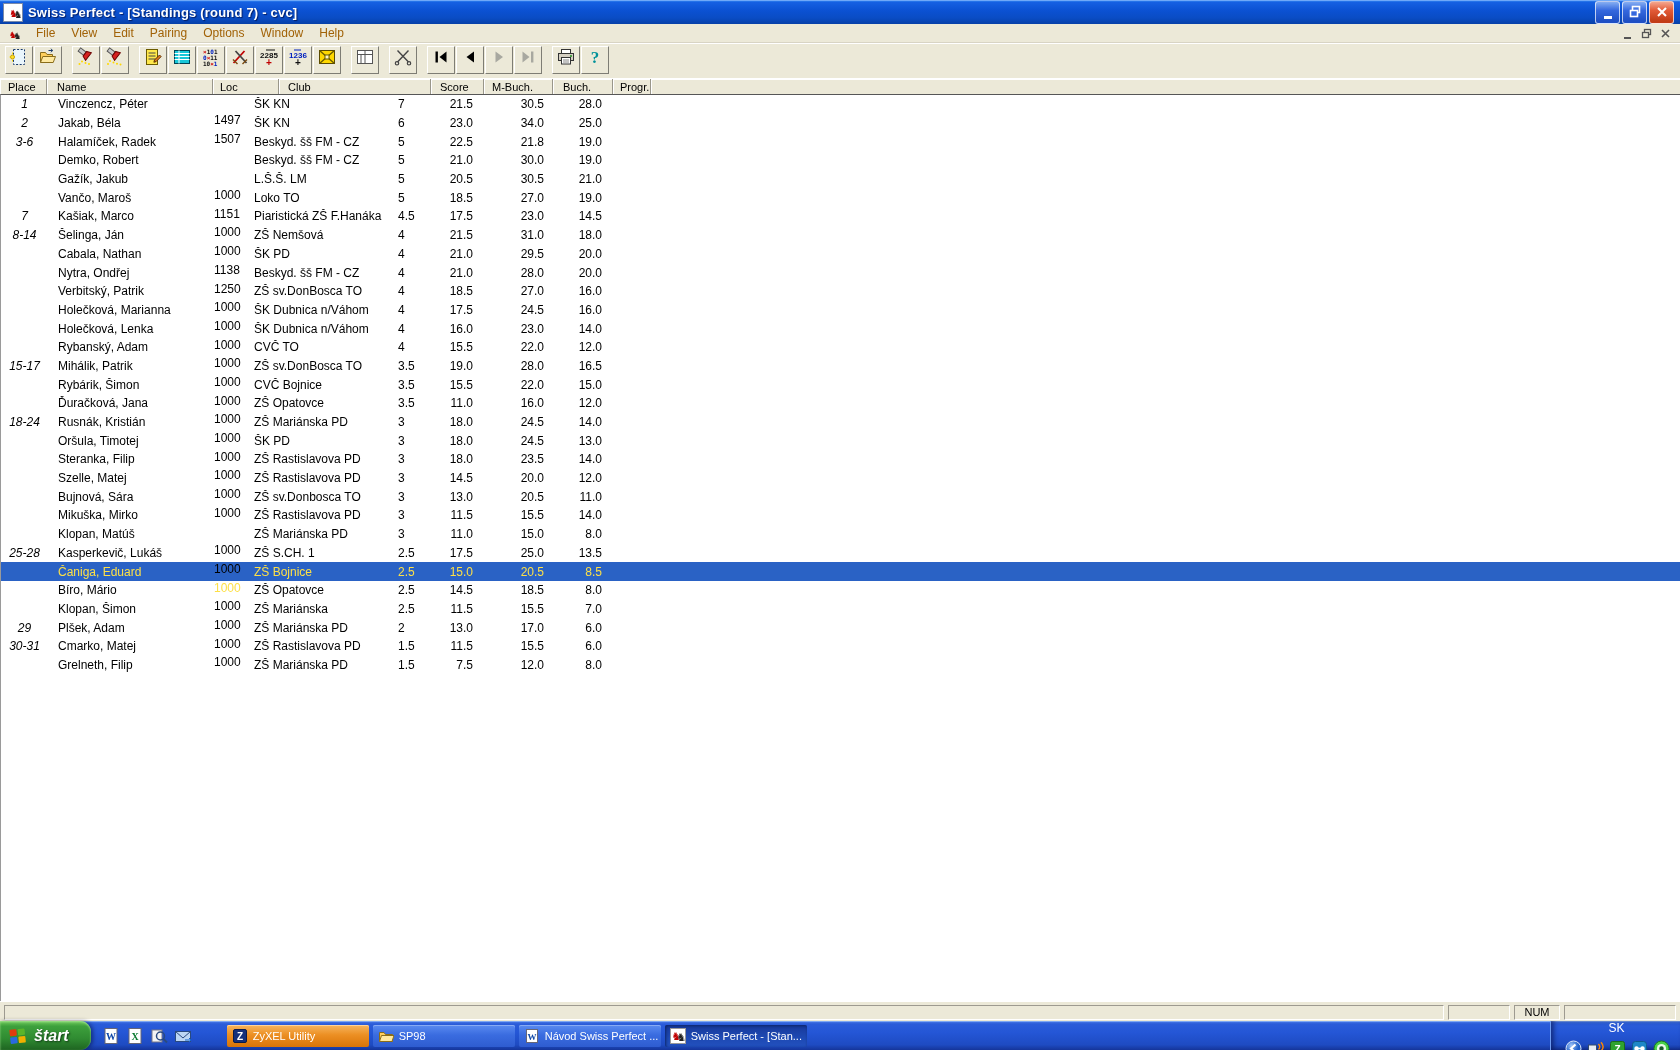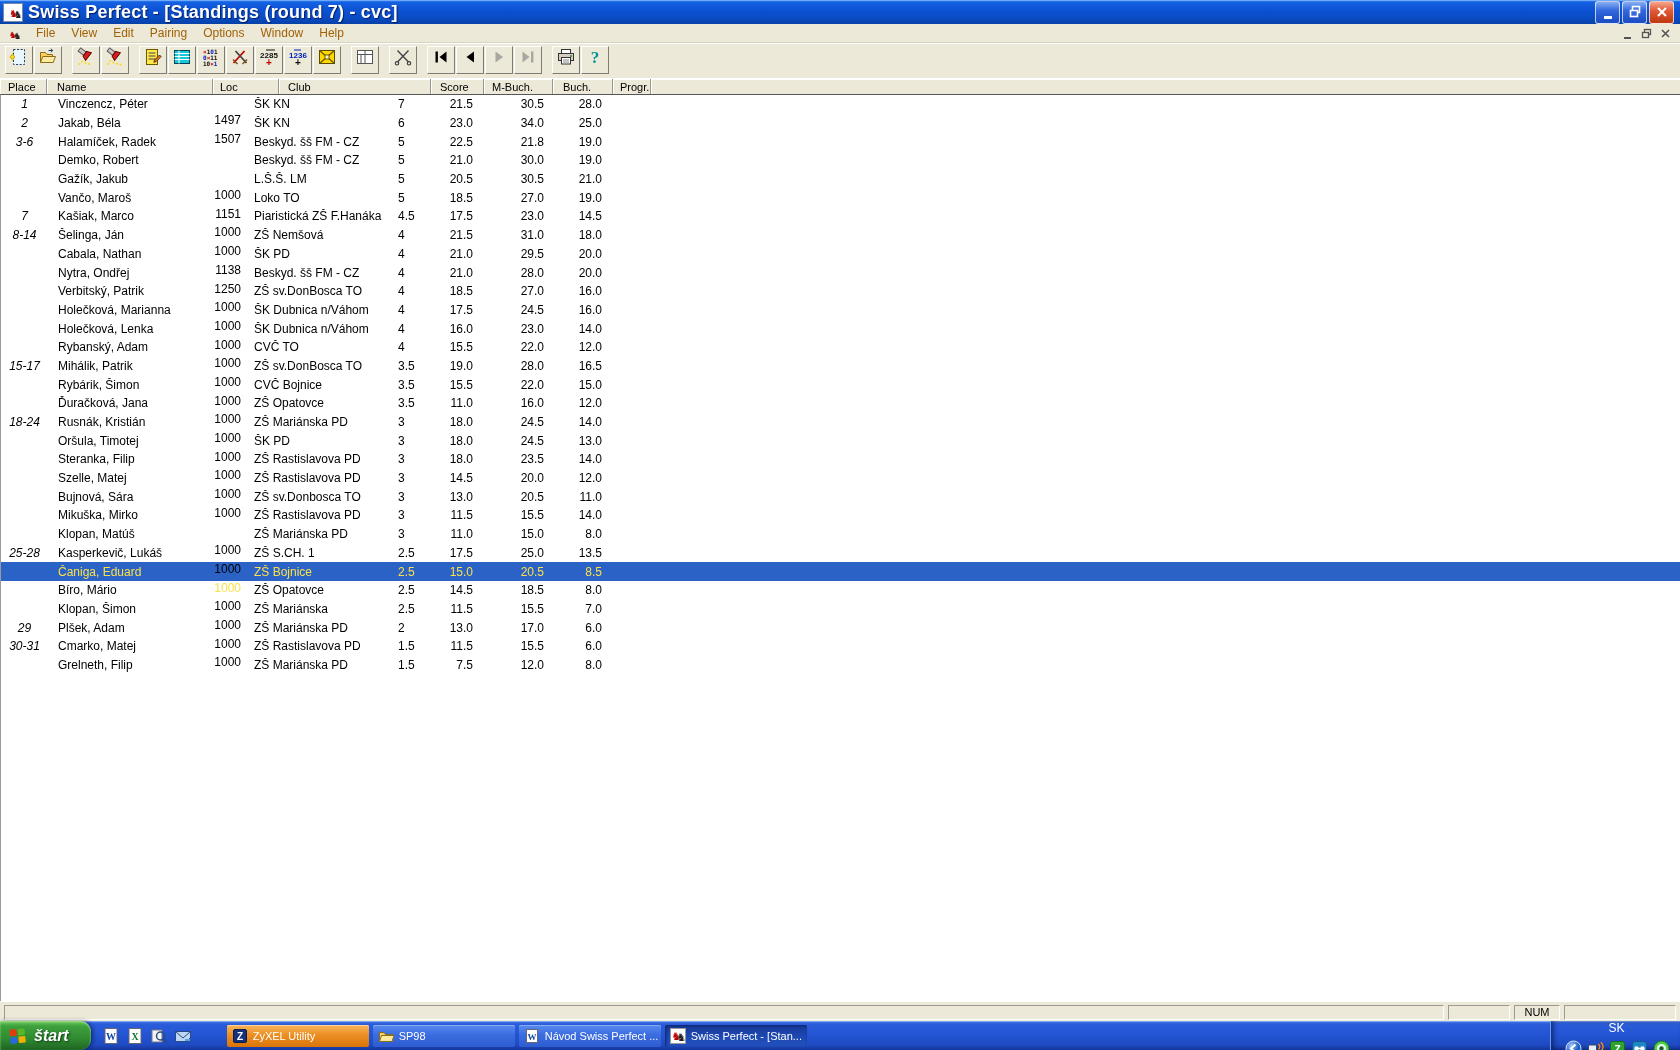--- a/index.html
+++ b/index.html
@@ -12,7 +12,7 @@
     box-shadow:inset 0 1px 0 #6FA9F8;padding-left:3px;}
   .app-icon{width:18px;height:17px;background:#fff;border:1px solid #7a8aa8;margin-right:5px;
     display:flex;align-items:center;justify-content:center;overflow:hidden;}
-  .title-text{color:#fff;font-weight:bold;font-size:18px;text-shadow:1px 1px 1px rgba(0,10,60,.7);letter-spacing:.2px;}
+  .title-text{color:#fff;font-weight:bold;font-size:13px;text-shadow:1px 1px 1px rgba(0,10,60,.7);letter-spacing:.2px;}
   .win-btns{margin-left:auto;display:flex;gap:2px;padding-right:6px;}
   .wbtn{width:23px;height:21px;border-radius:3px;border:1px solid rgba(255,255,255,.7);
     display:flex;align-items:center;justify-content:center;}

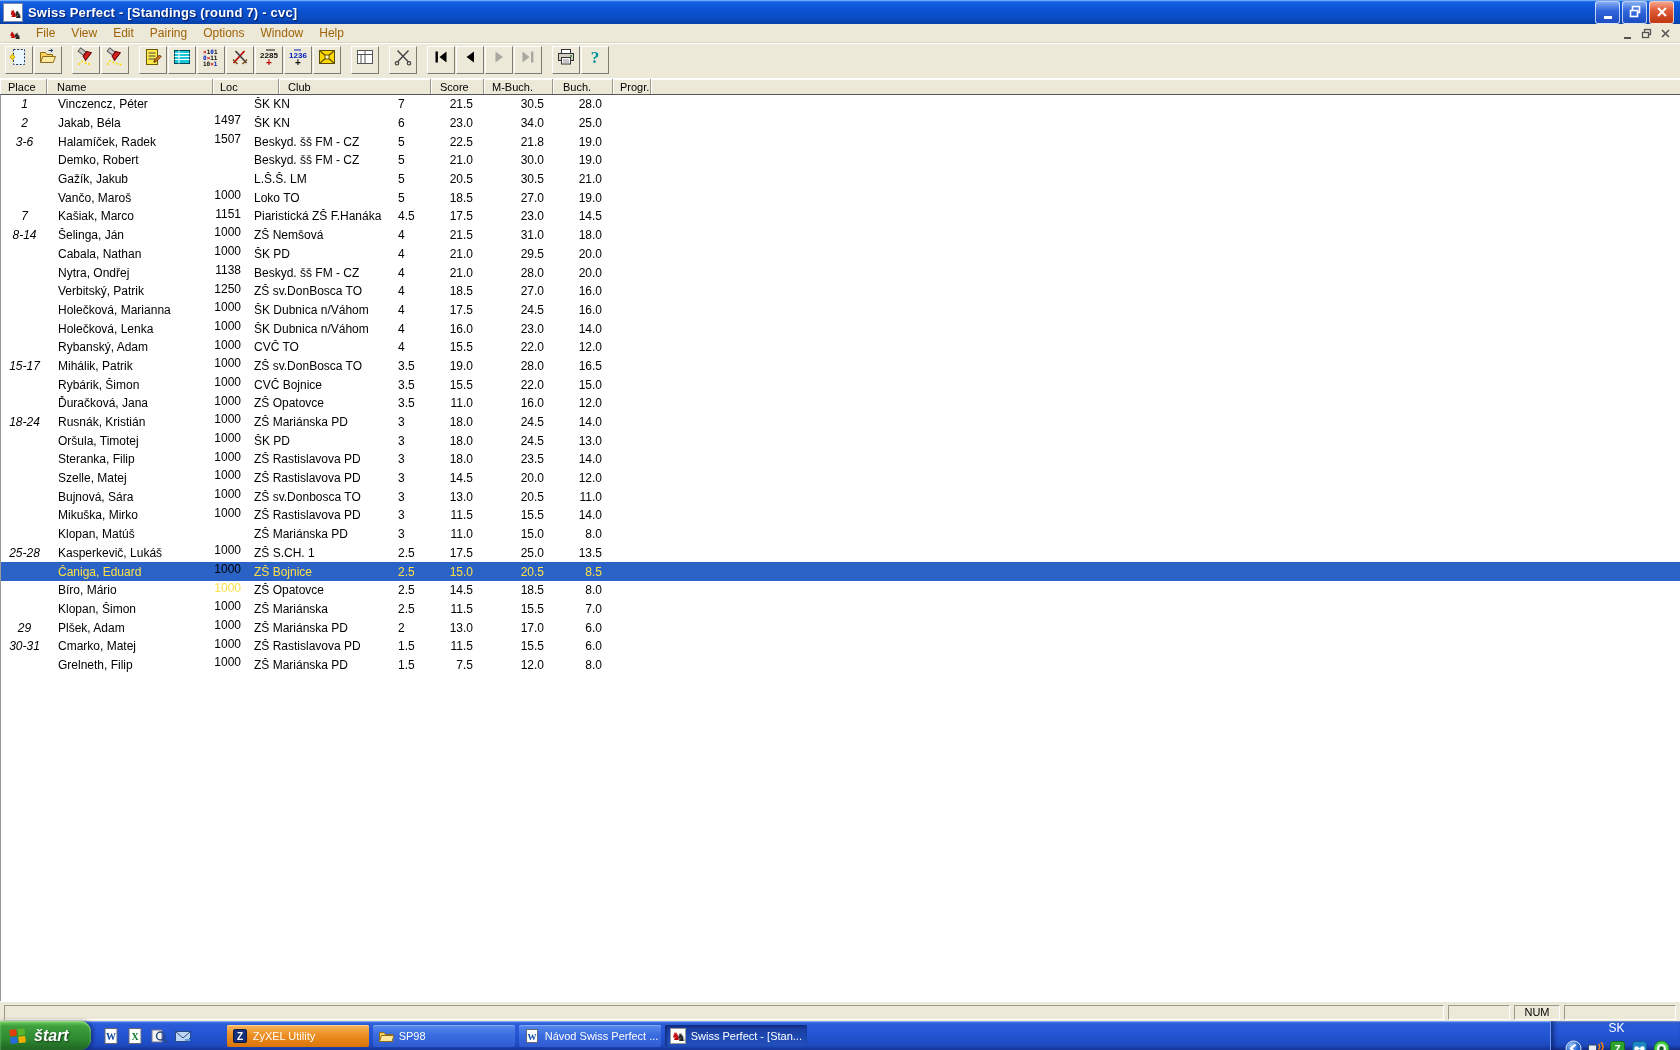--- a/index.html
+++ b/index.html
@@ -57,7 +57,7 @@
   .row.sel{background:#2A62C5;color:#fde047;font-weight:normal;}
   .c0{width:47px;text-align:center;font-style:italic;}
   .c1{width:156px;padding-left:10px;overflow:hidden;}
-  .c2{width:27px;text-align:right;margin-top:32px;}
+  .c2{width:27px;text-align:left;margin-top:32px;}
   .c3{width:142px;padding-left:13px;overflow:hidden;}
   .c4{width:33px;padding-left:2px;}
   .c5{width:42px;text-align:right;}

